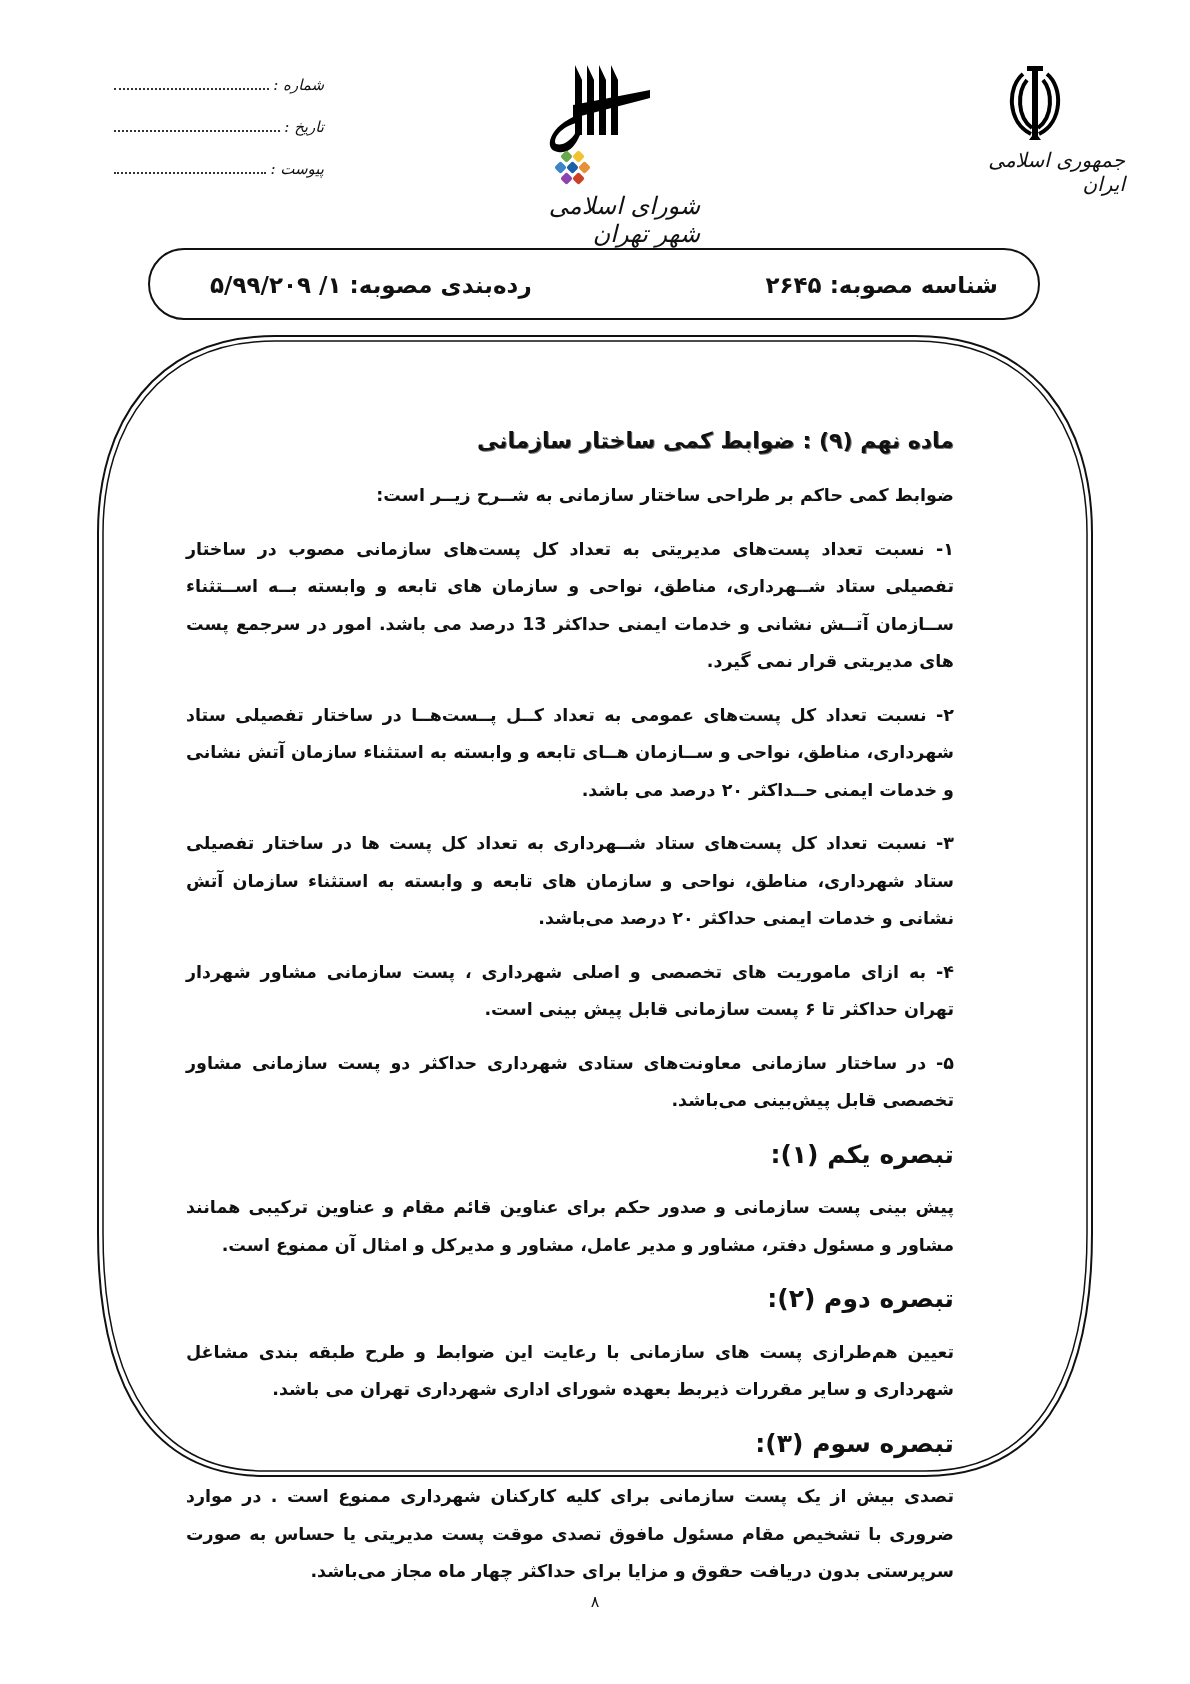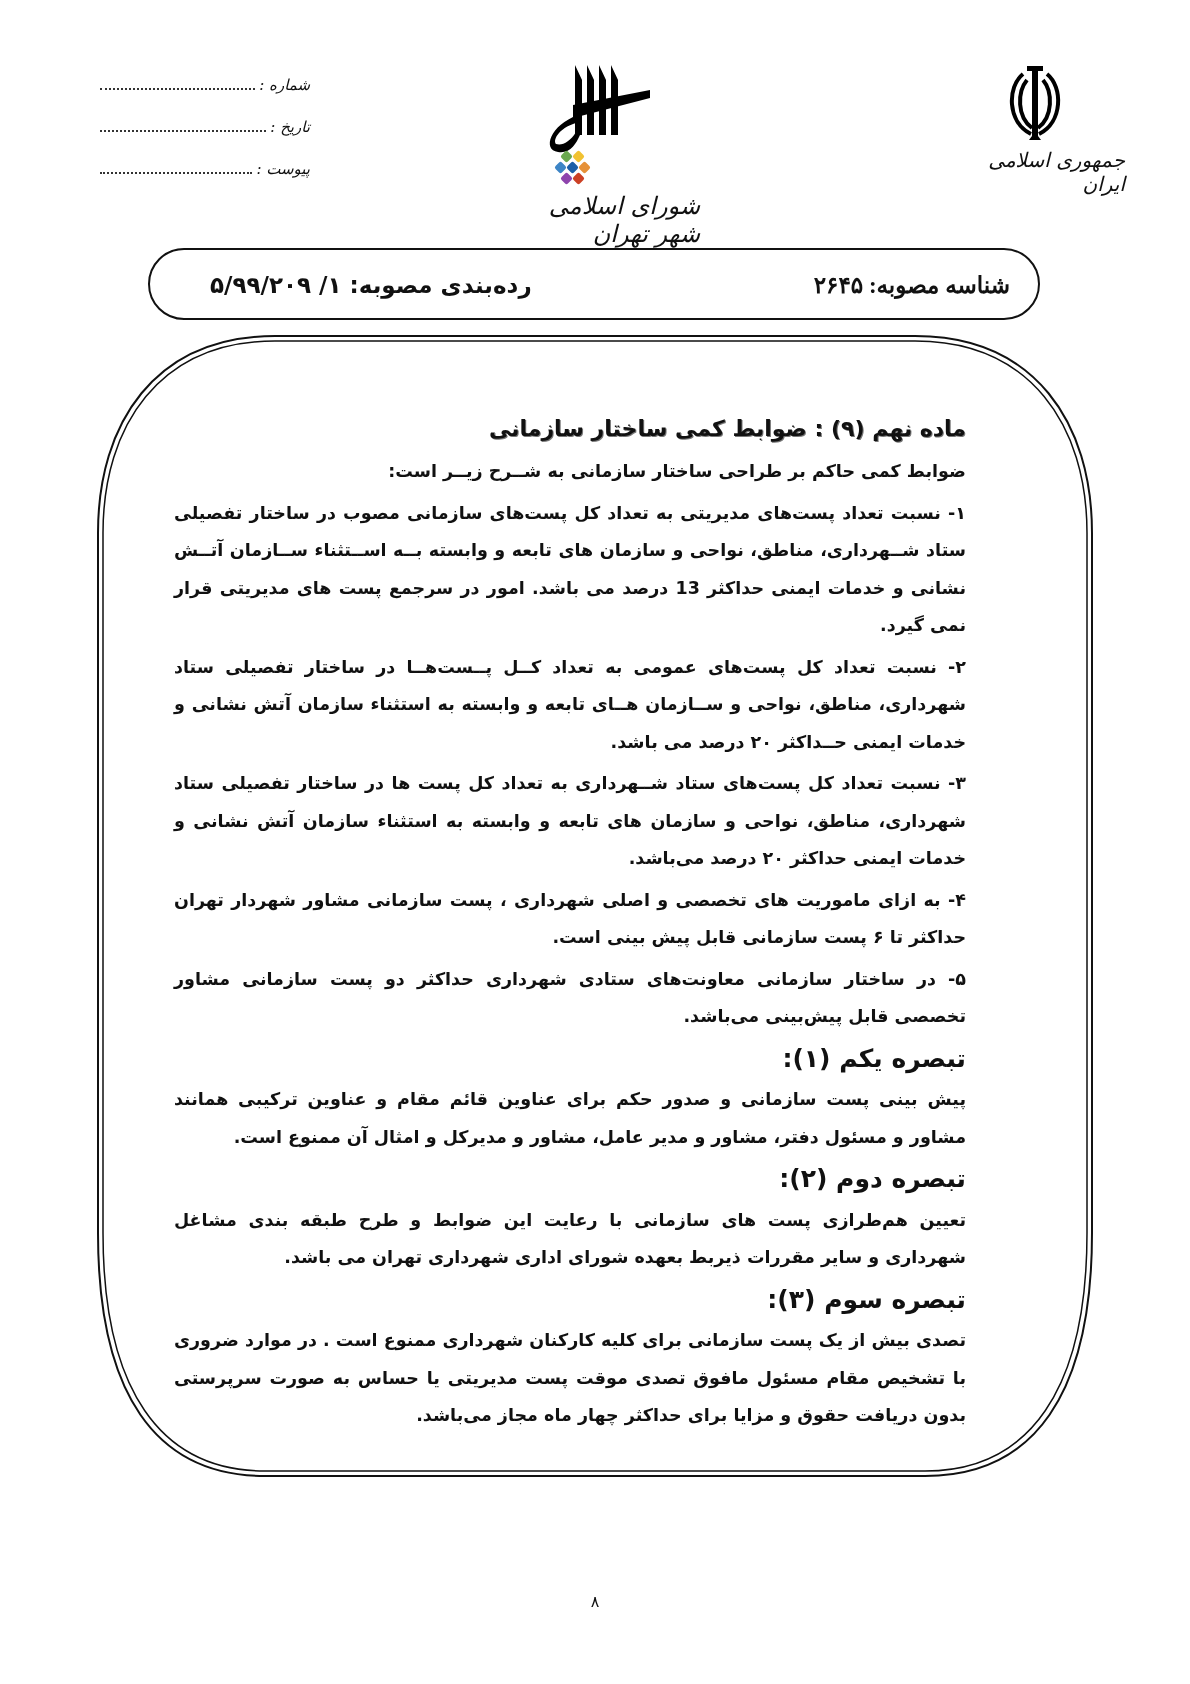--- a/index.html
+++ b/index.html
@@ -8,7 +8,7 @@
   .abs { position:absolute; }
 
   
-  .field { position:absolute; left:100px; width:210px; height:24px; direction:rtl; display:flex; align-items:flex-end; }
+  .field { position:absolute; left:114px; width:210px; height:24px; direction:rtl; display:flex; align-items:flex-end; }
   .field .lbl { font-family:"DejaVu Serif", serif; font-style:italic; font-size:15px; white-space:nowrap; }
   .field .dots { flex:1; border-bottom:2px dotted #333; margin-right:4px; margin-bottom:4px; }
 

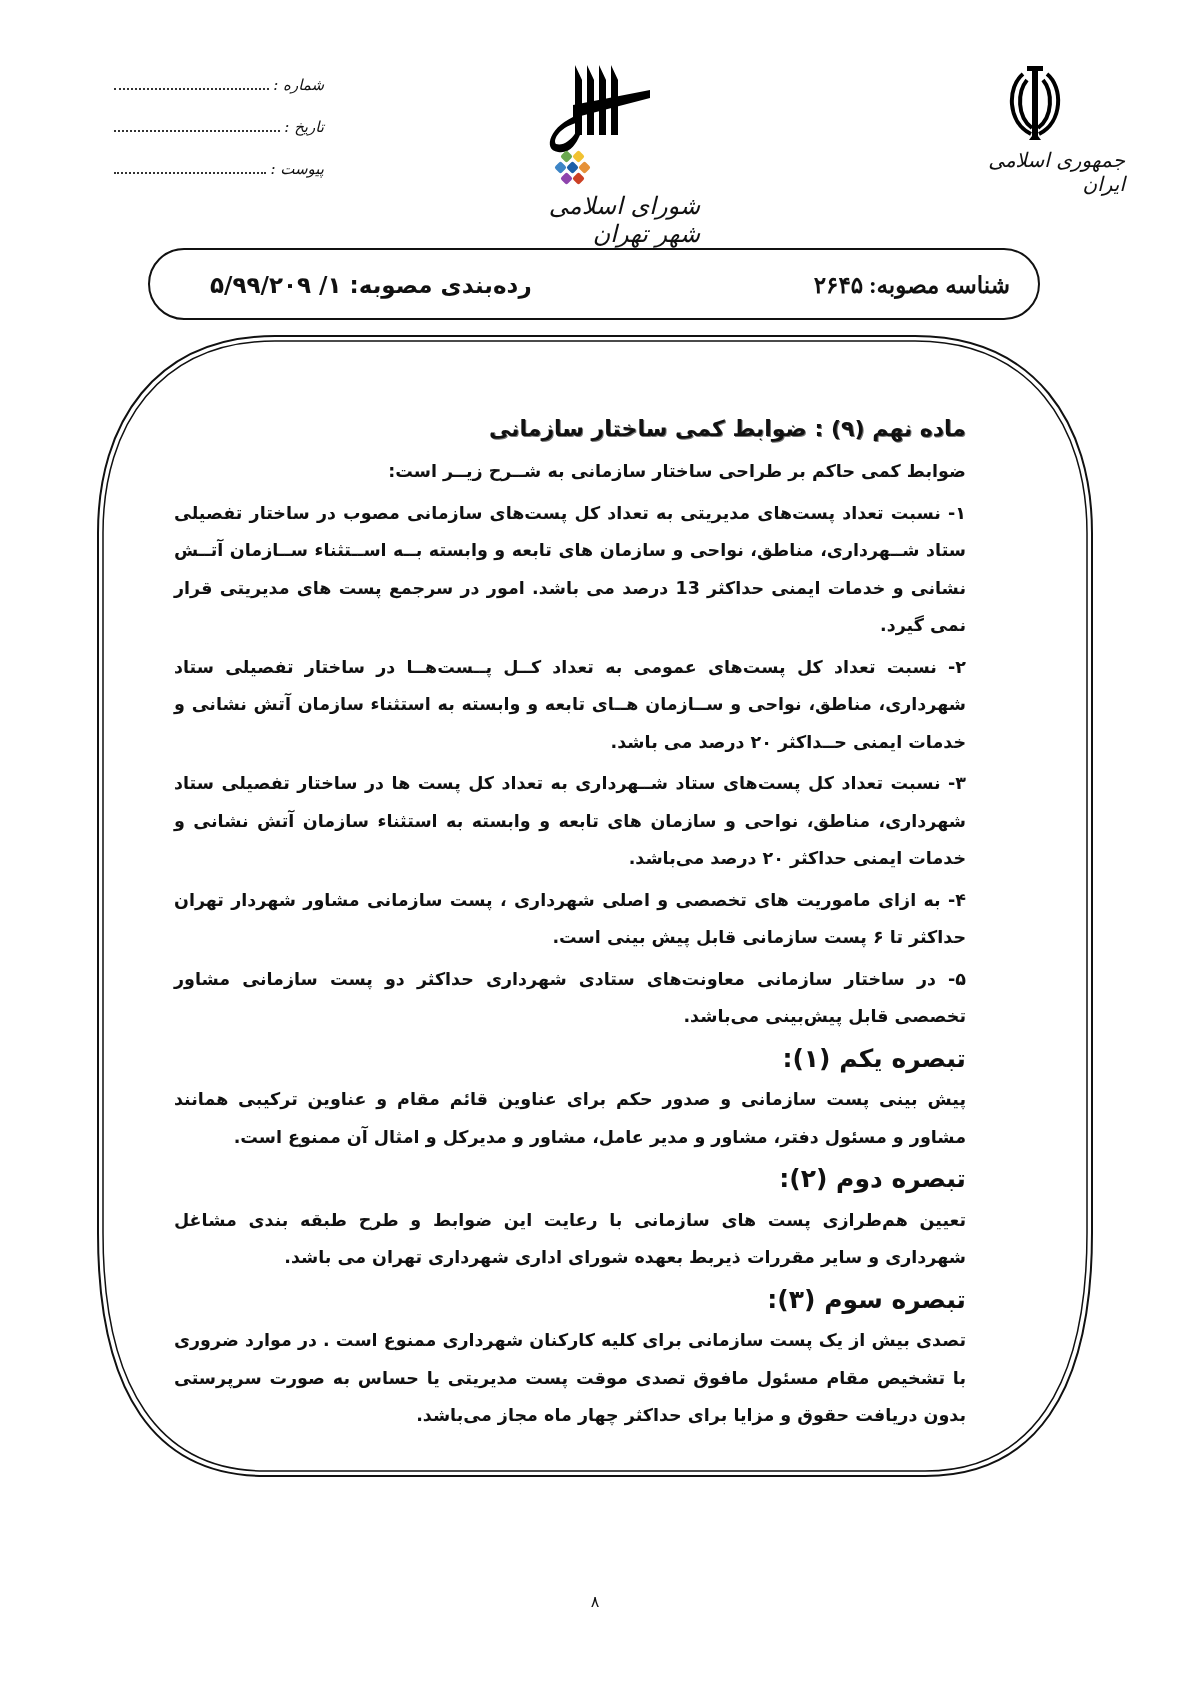--- a/index.html
+++ b/index.html
@@ -23,7 +23,7 @@
   
   #resolution-box { left:148px; top:248px; width:892px; height:72px; border:2px solid #111; border-radius:38px; box-sizing:border-box; }
   .res-text { position:absolute; top:22px; font-weight:bold; font-size:23px; direction:rtl; white-space:nowrap; }
-  #resolution-id { right:28px;font-family:Liberation Serif, serif; }
+  #resolution-id { right:40px; }
   #classification { left:60px; }
 
   

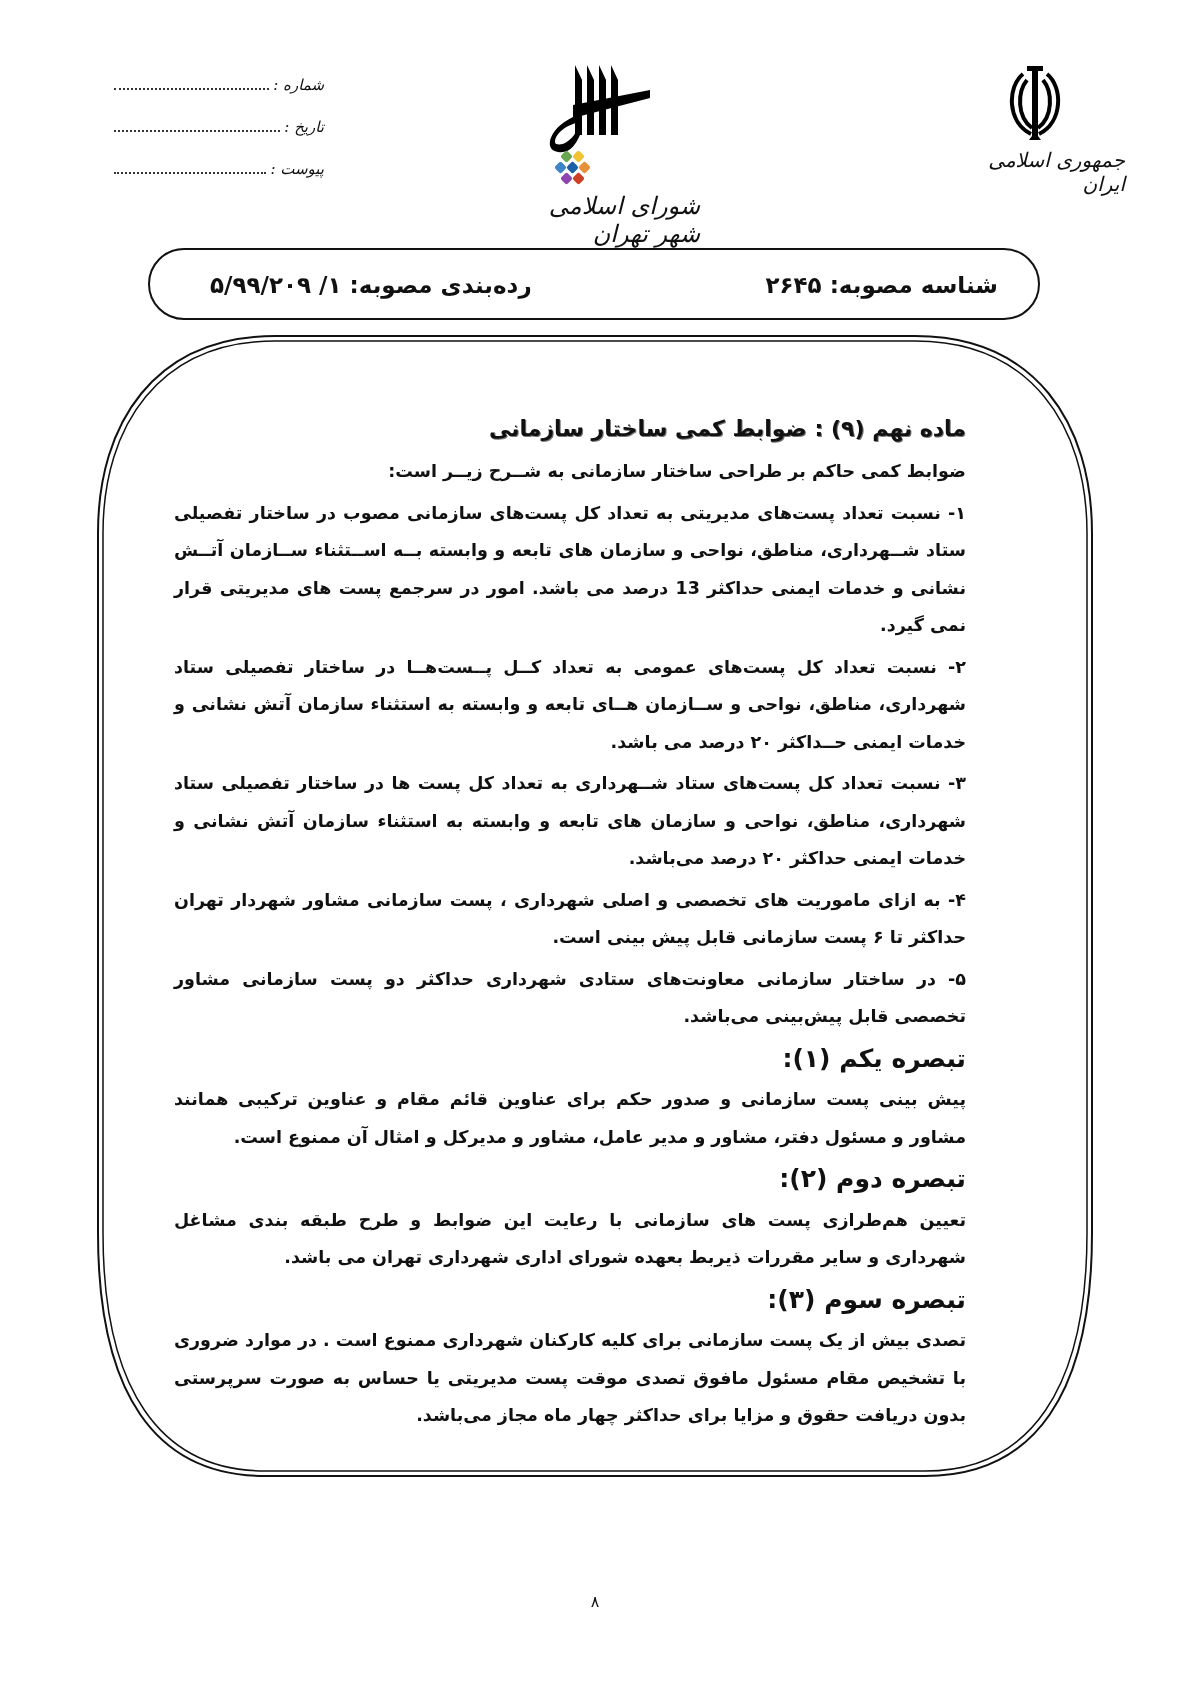--- a/index.html
+++ b/index.html
@@ -31,7 +31,7 @@
 
   
   #content { position:absolute; left:170px; top:405px; width:800px; direction:rtl; text-align:justify; font-weight:bold; font-size:17.5px; line-height:37.5px; }
-  #content p { margin:4px; }
+  #content p { margin:16px; }
   #article-title { font-size:22px; line-height:40px; margin-bottom:4px !important; text-shadow:1px 1px 0 #777; }
   .note-title { font-size:25px; }
   #page-number { left:575px; top:1592px; width:40px; text-align:center; font-size:16px; }

